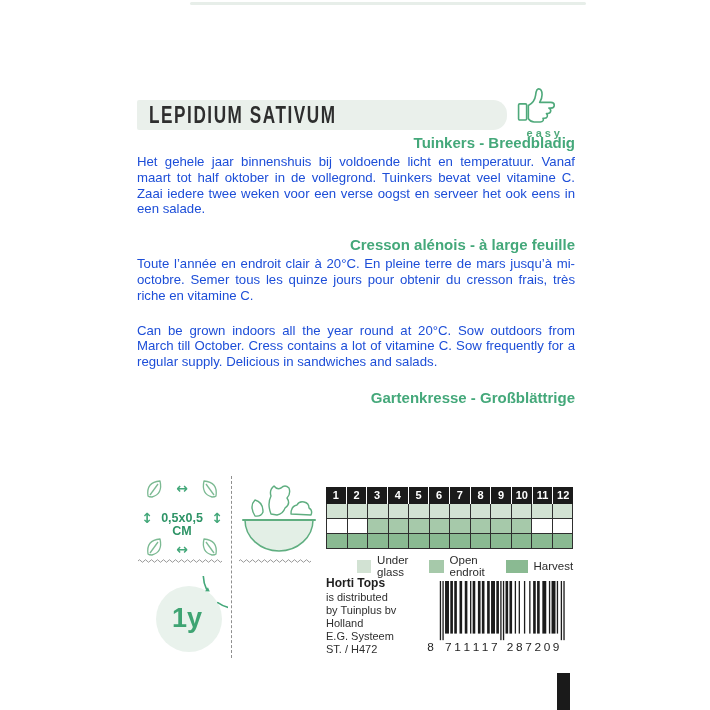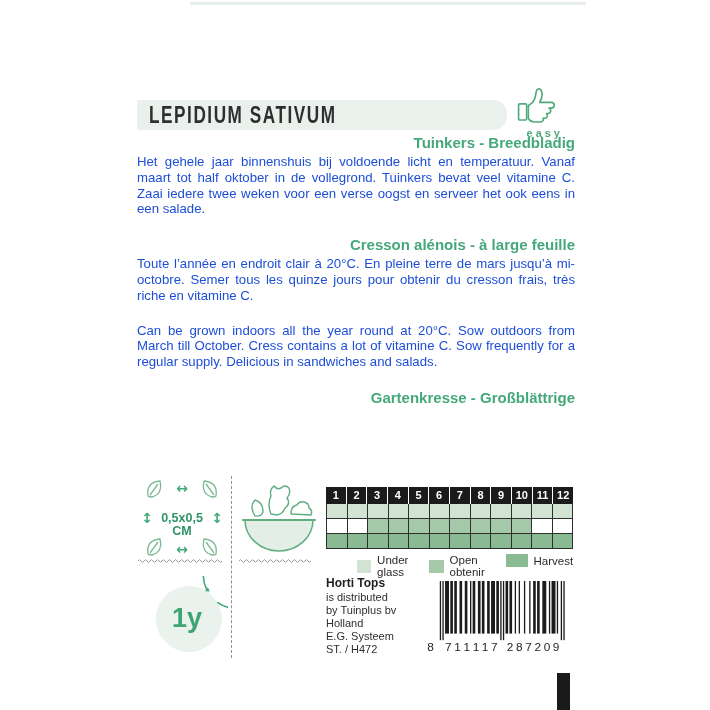--- a/index.html
+++ b/index.html
@@ -34,7 +34,7 @@
   .cal-grid{display:grid;grid-template-columns:repeat(12,1fr);gap:1px;background:#2e2e2e;
             border:1px solid #2e2e2e;border-top:none;}
   .cal-cell{height:14px;}
-  .cal-legend{display:flex;align-items:flex-start;margin-top:5px;font-size:11.5px;color:#2b2b2b;margin-left:31px;}
+  .cal-legend{display:flex;align-items:center;margin-top:5px;font-size:11.5px;color:#2b2b2b;margin-left:31px;}
   .legend-item{display:flex;align-items:center;margin-right:13px;}
   .legend-swatch{width:22px;height:13px;margin-right:6px;display:inline-block;}
 

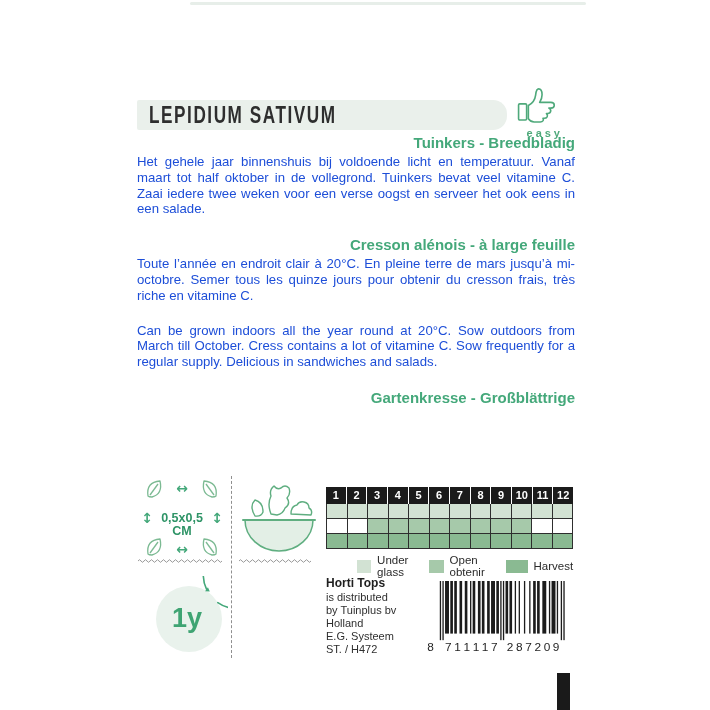--- a/index.html
+++ b/index.html
@@ -188,7 +188,7 @@
         </div>
         <div class="legend-item">
           <span class="legend-swatch" style="background: rgb(166, 201, 170);"></span>
-          <span>Open obtenir</span>
+          <span>Open endroit</span>
         </div>
         <div class="legend-item">
           <span class="legend-swatch" style="background: rgb(138, 186, 146);"></span>

